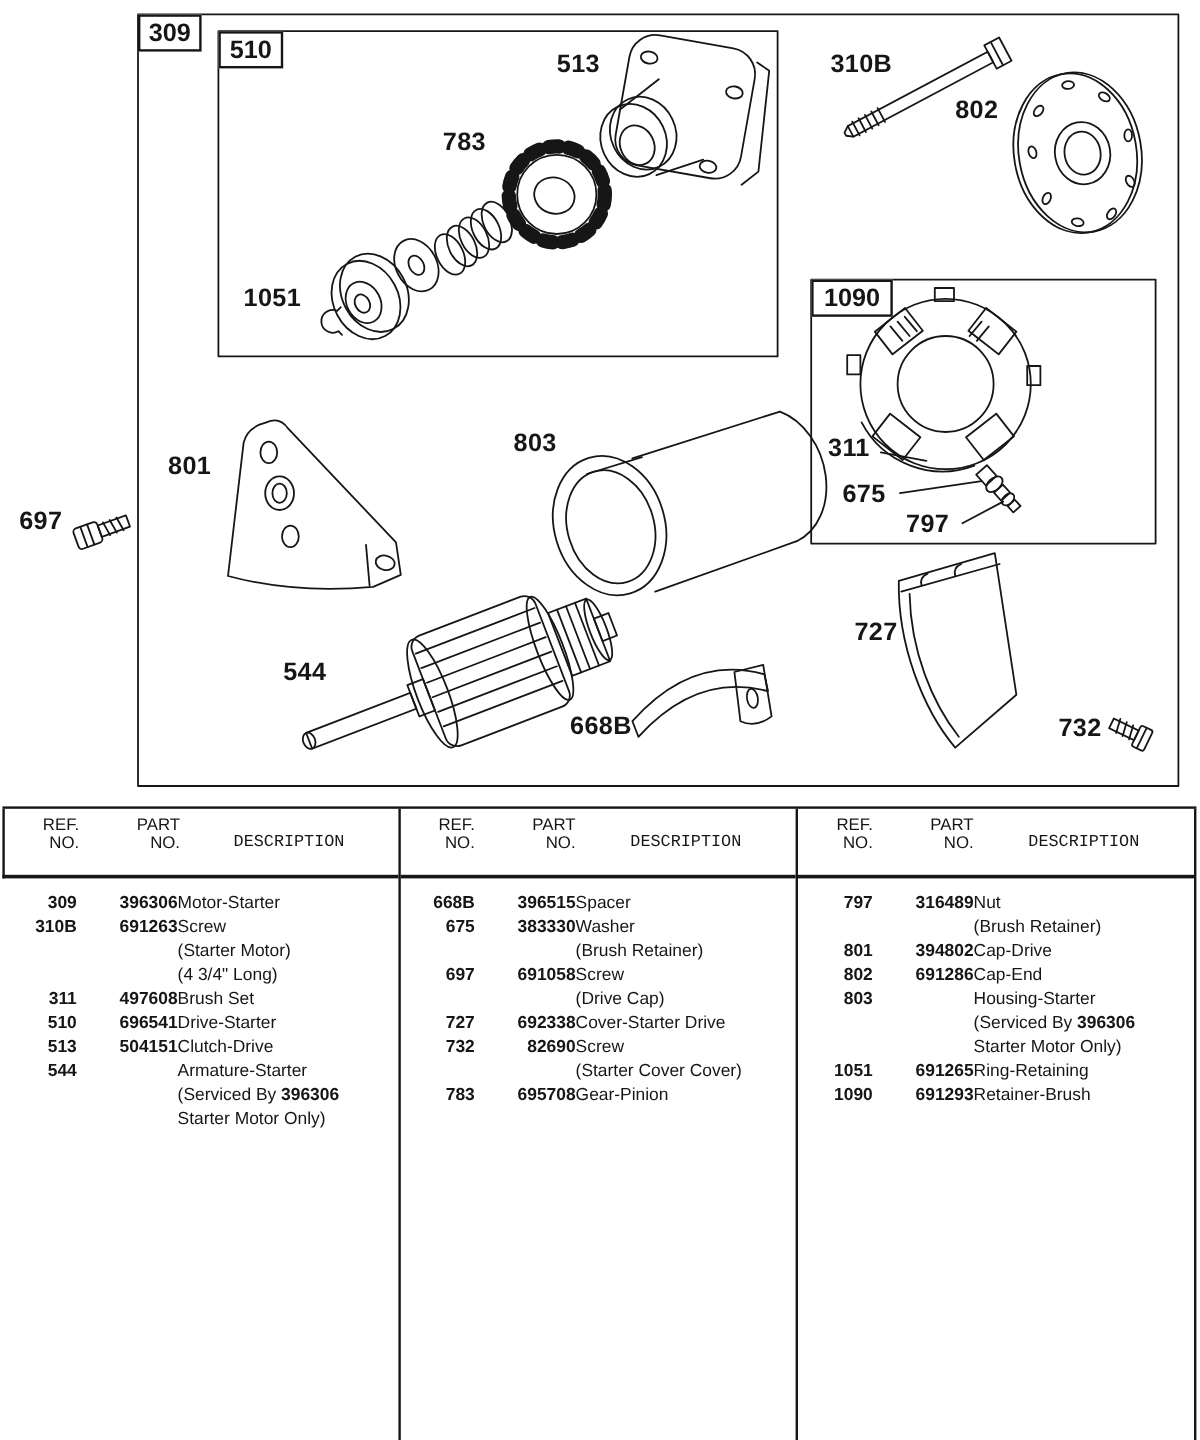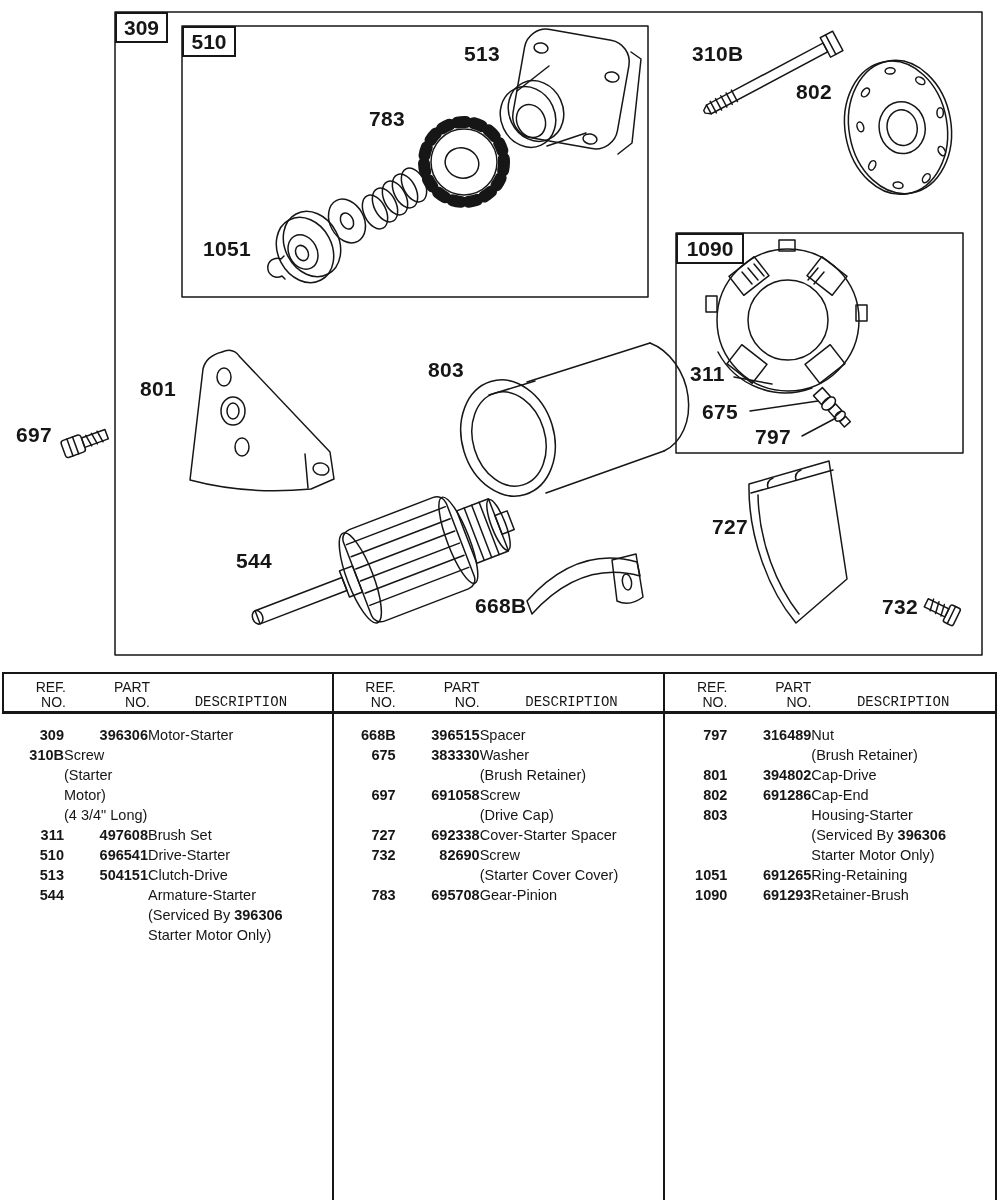--- a/index.html
+++ b/index.html
@@ -25,7 +25,7 @@
   }
   .pcol { flex: 1 1 0; border-right: 2px solid #161616; display: flex; flex-direction: column; }
   .phead {
-    height: 40px; border-bottom: 3px solid #161616;
+    height: 58px; border-bottom: 3px solid #161616;
     display: grid; grid-template-columns: 62px 84px 1fr;
     padding-top: 6px; font-size: 14px; line-height: 15px;
   }

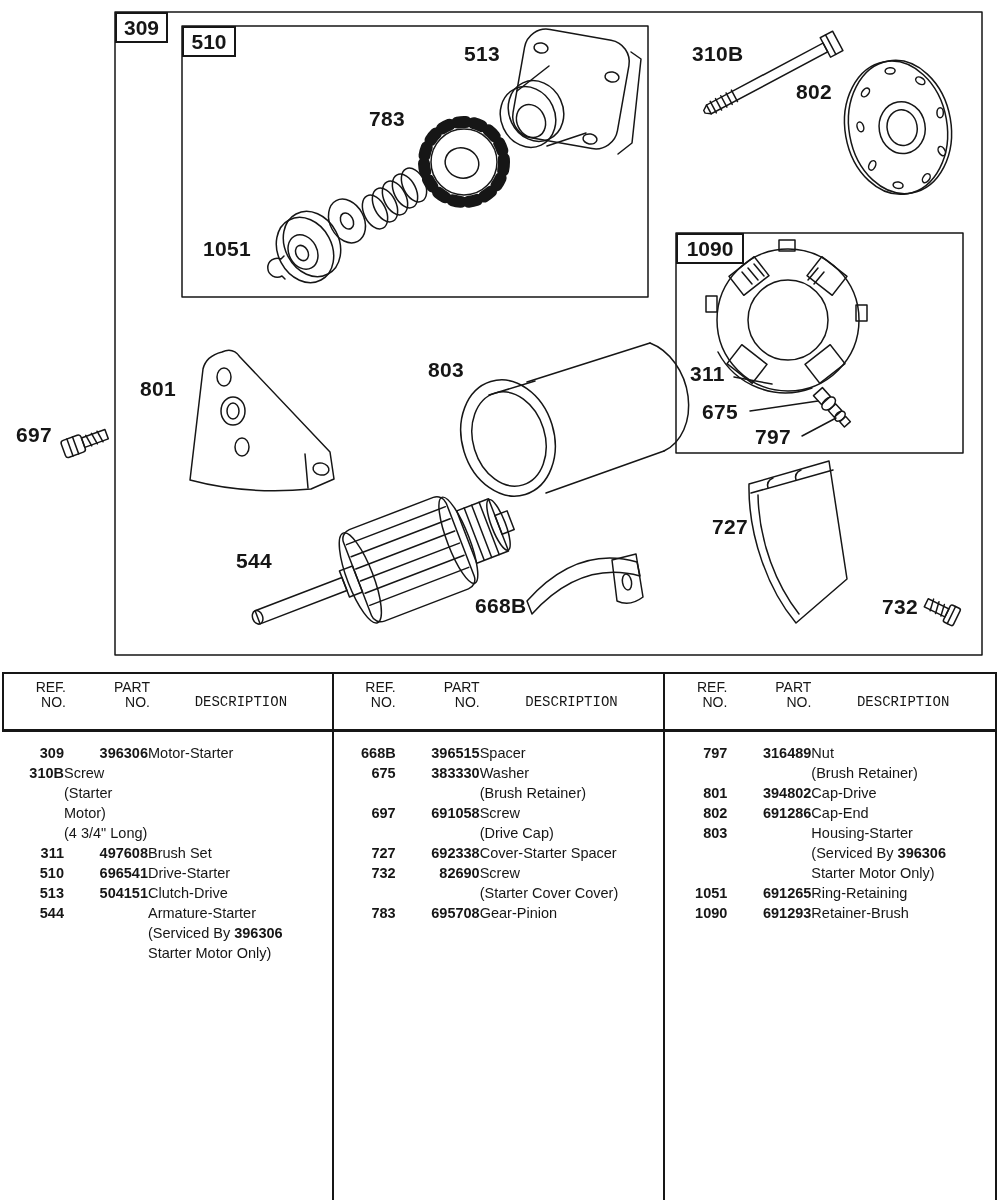--- a/index.html
+++ b/index.html
@@ -255,6 +255,7 @@
         </div>
         <div class="prow">
           <span class="ref">310B</span>
+          <span class="part">691263</span>
           <span class="desc">
             <div>Screw</div>
             <div>(Starter Motor)</div>

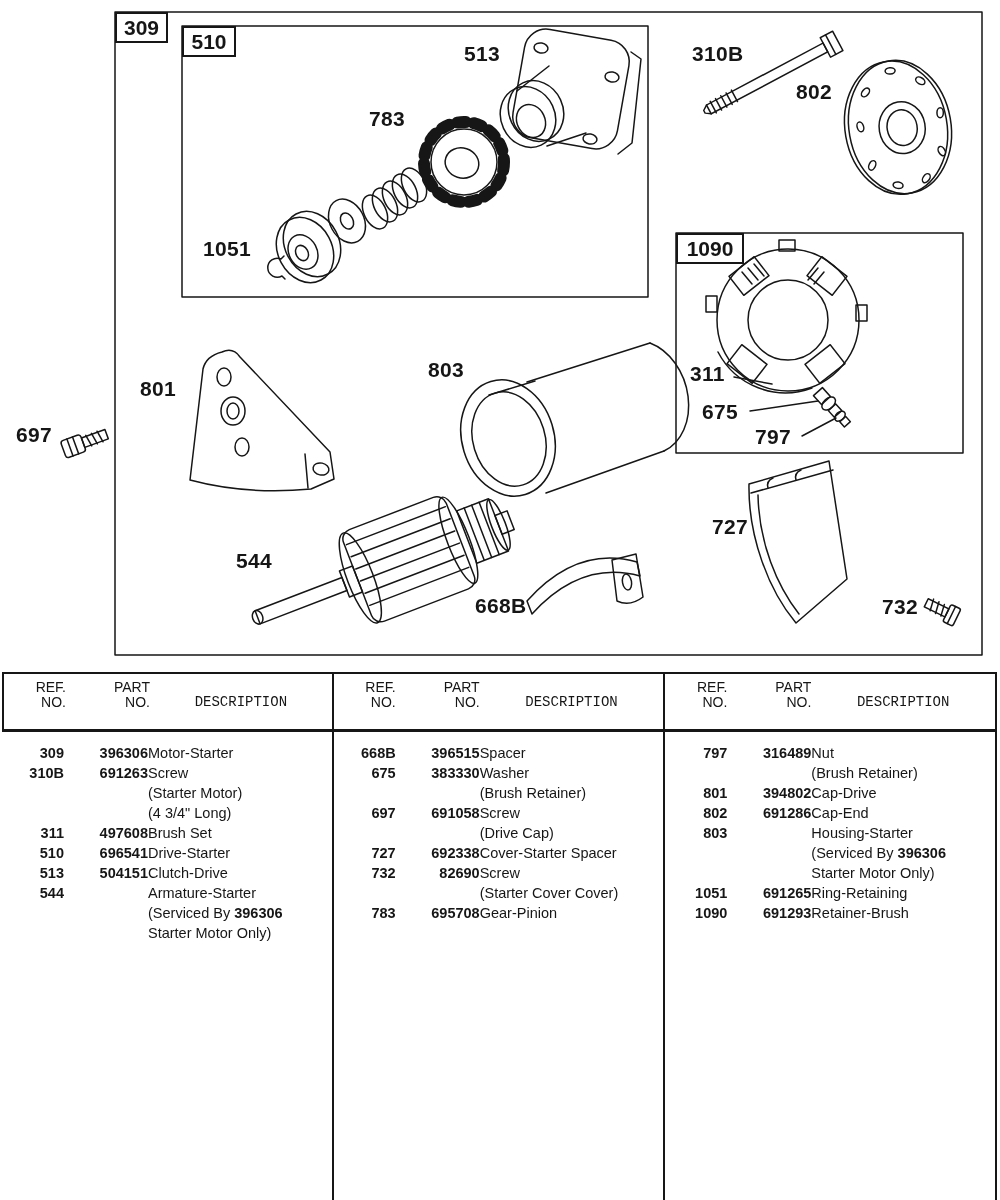--- a/index.html
+++ b/index.html
@@ -335,7 +335,7 @@
           <span class="ref">727</span>
           <span class="part">692338</span>
           <span class="desc">
-            <div>Cover-Starter Spacer</div>
+            <div>Cover-Starter Drive</div>
           </span>
         </div>
         <div class="prow">

